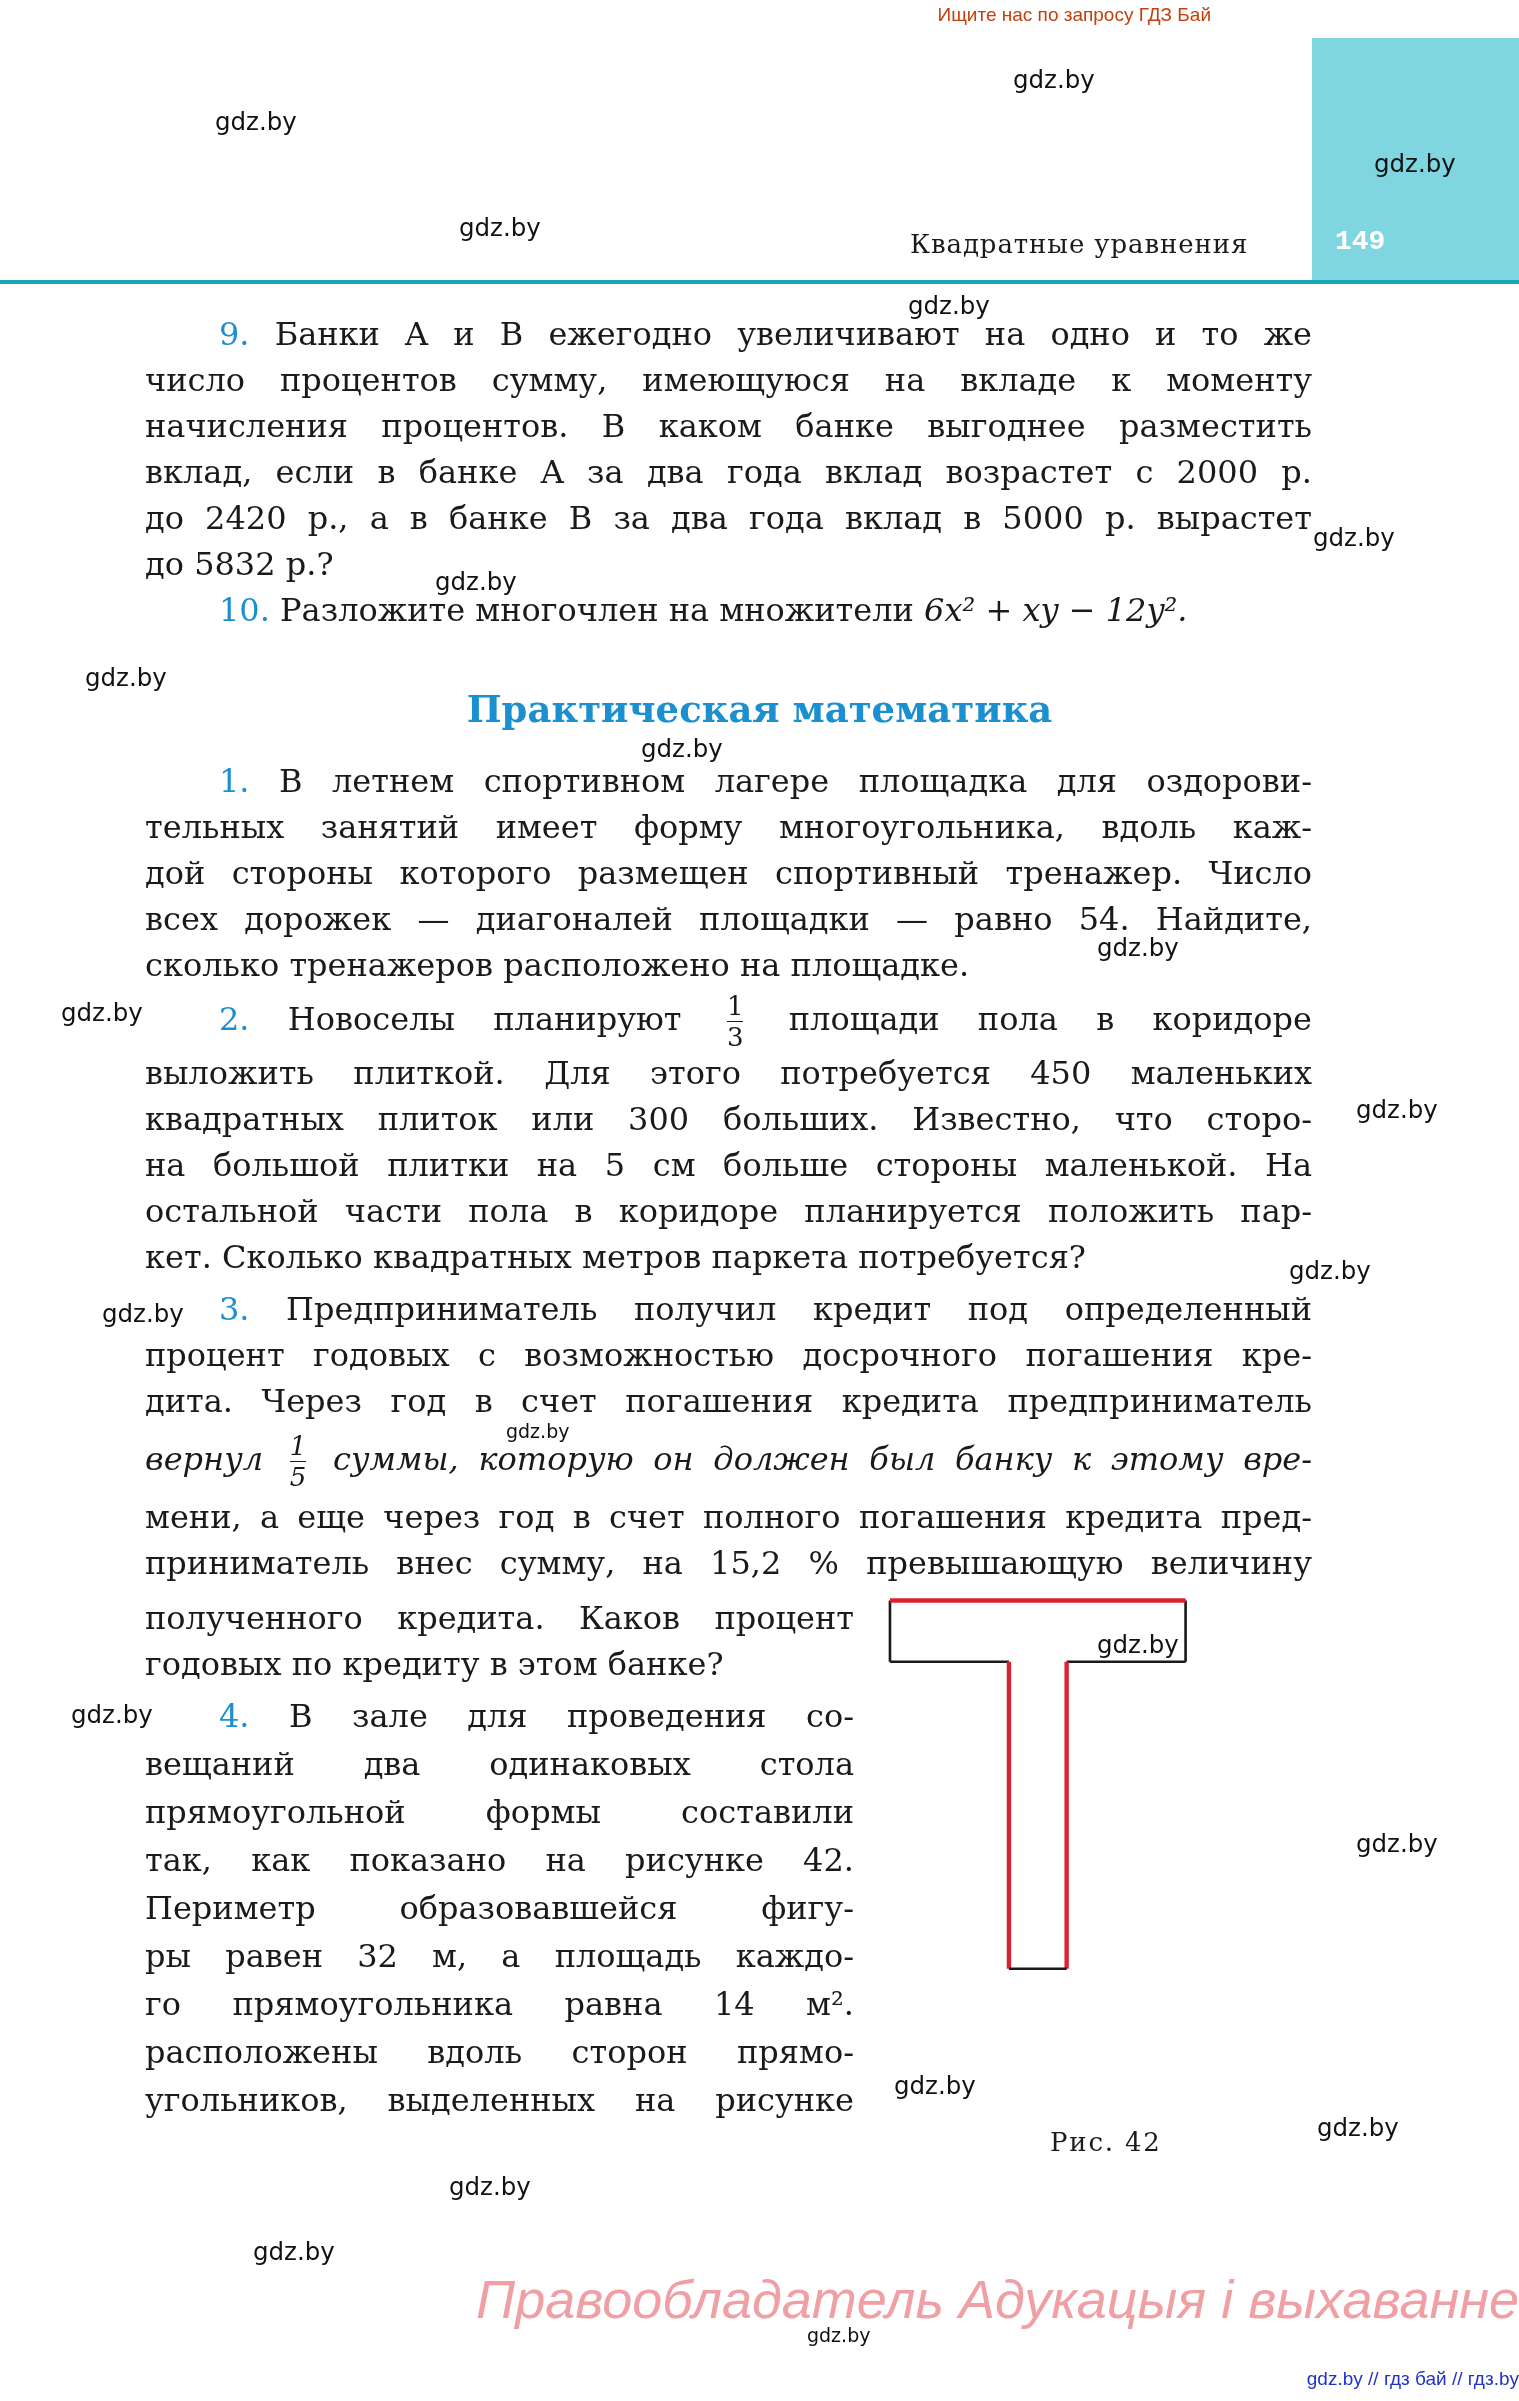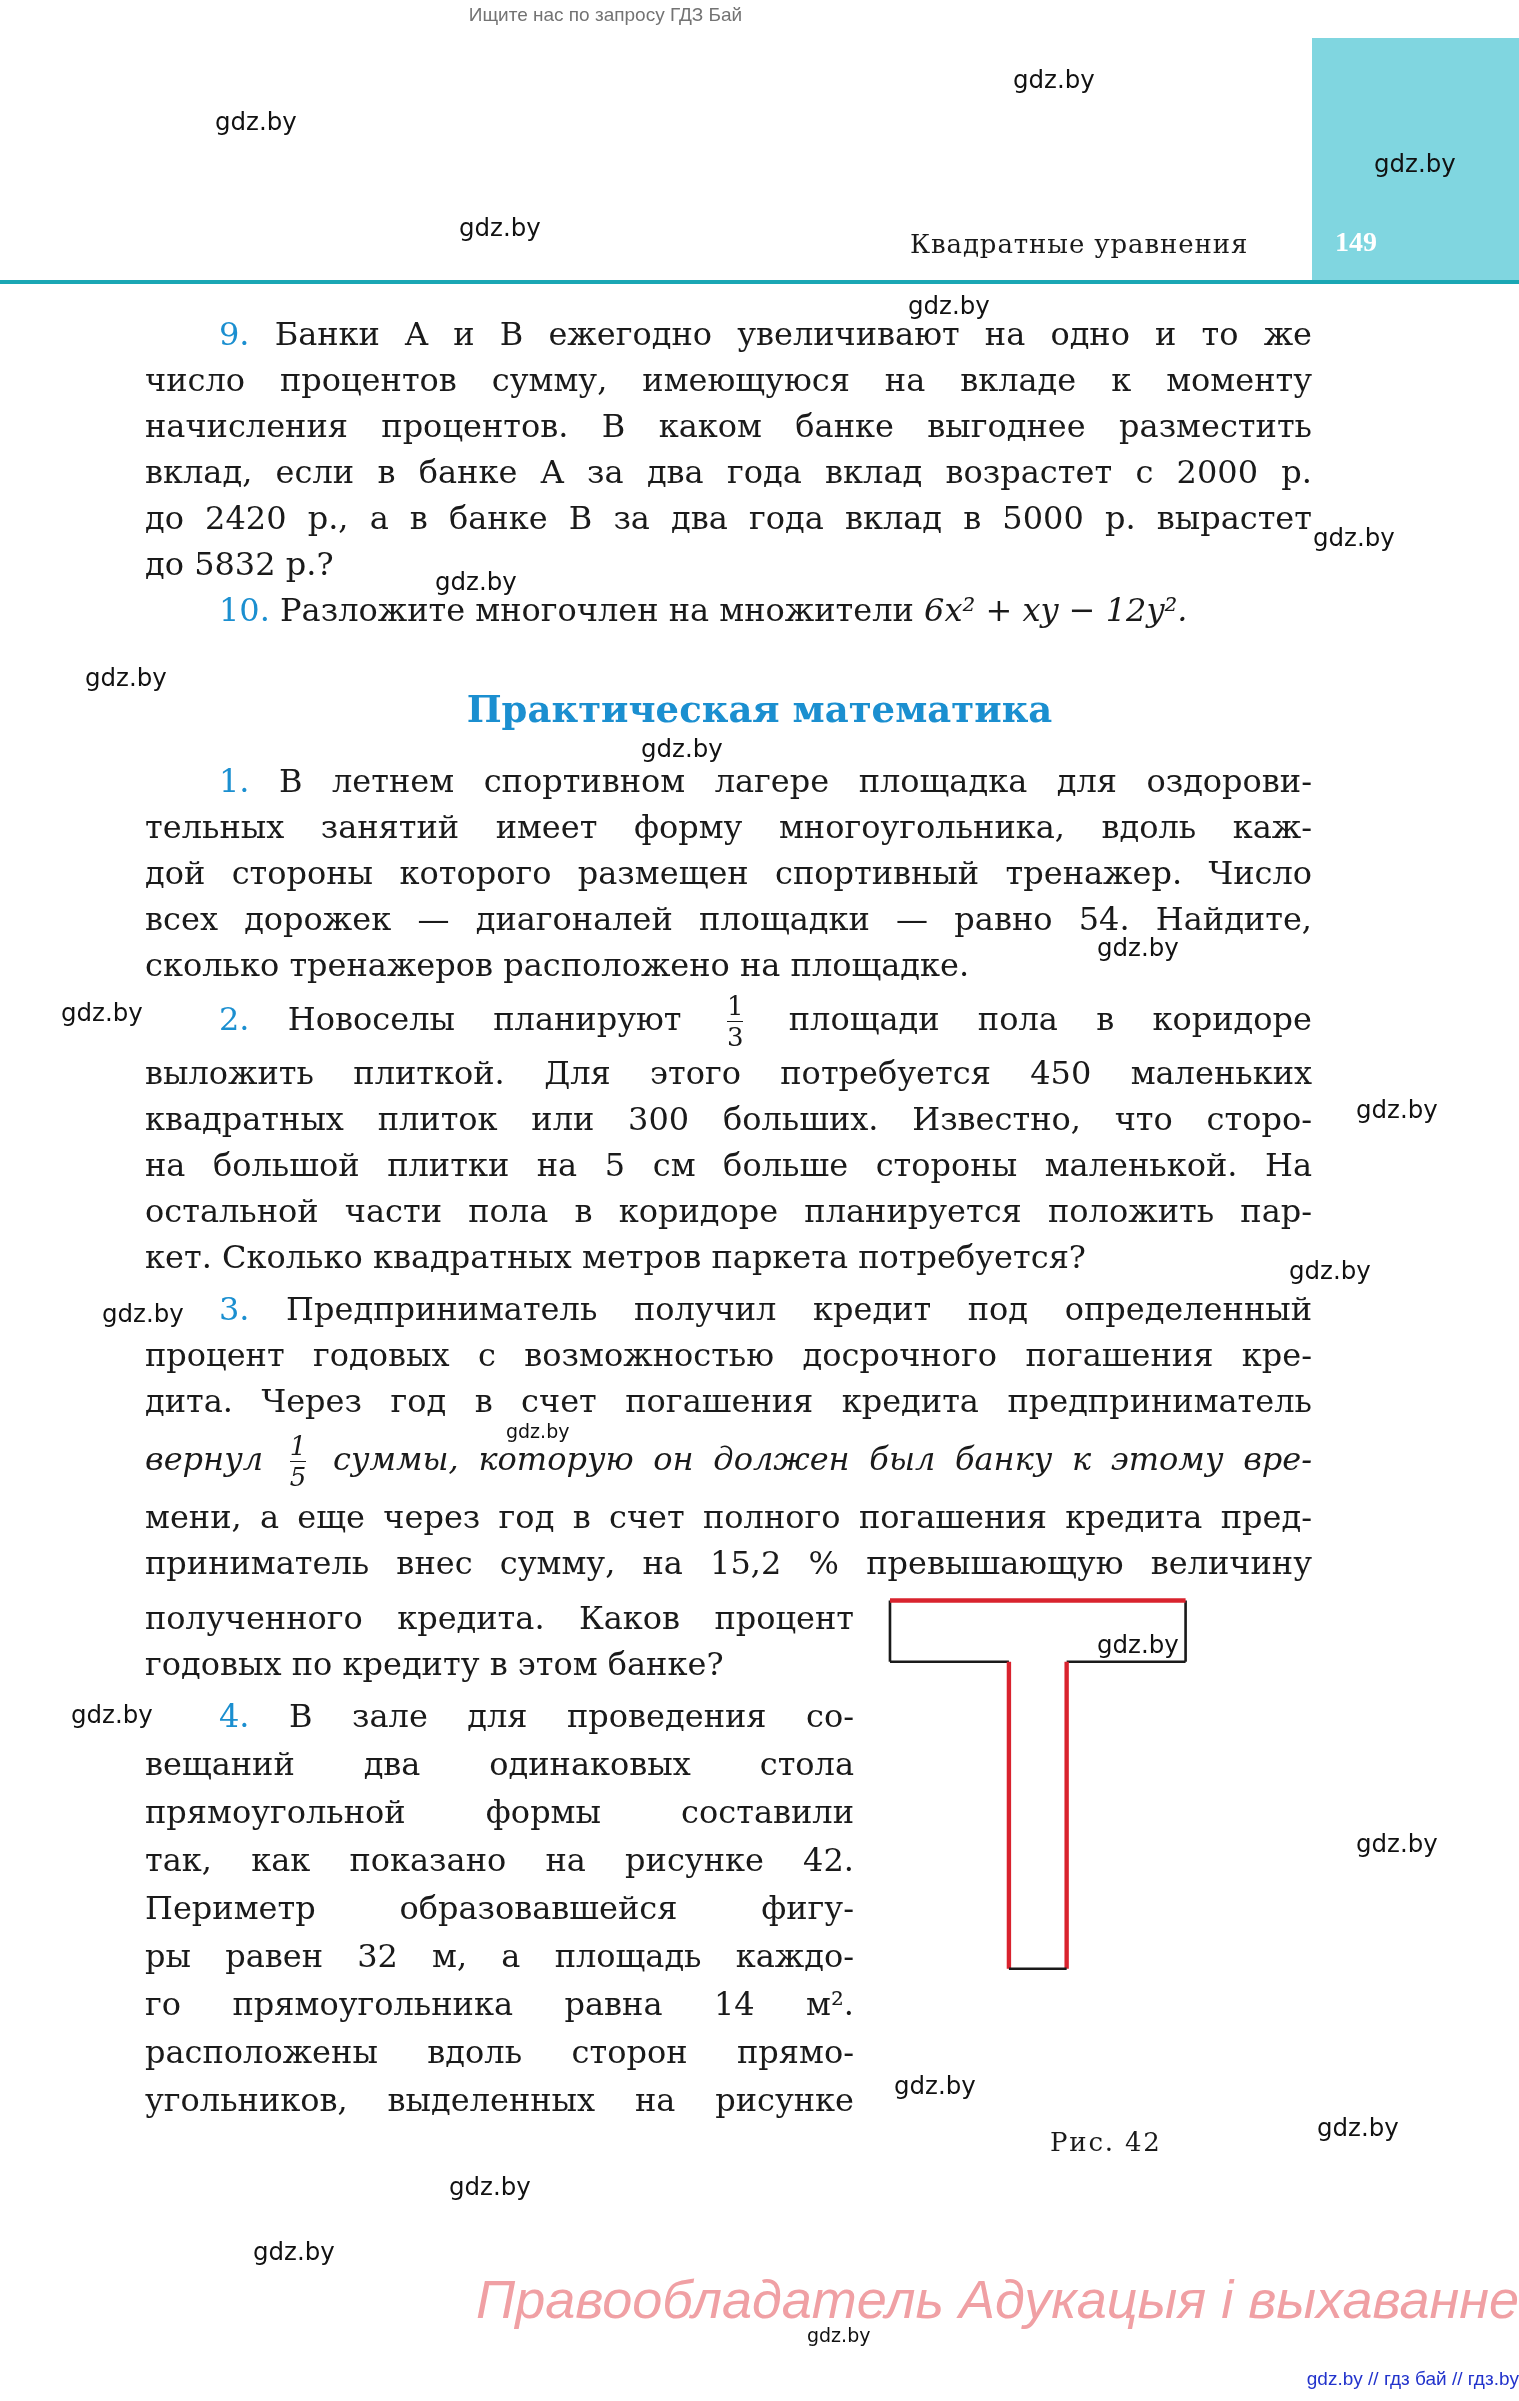--- a/index.html
+++ b/index.html
@@ -10,8 +10,8 @@
   }
   .abs { position: absolute; }
   .top-banner {
-    left: 0; top: 3.5px; width: 1211px; text-align: center;
-    font-family: "Liberation Sans", sans-serif; font-size: 19px; color: #737373;
+    left: 0; top: 3.5px; width: 1211px; text-align: right;
+    font-family: "Liberation Sans", sans-serif; font-size: 19px; color: #c2410c;
   }
   .wm {
     font-family: "DejaVu Sans", "Liberation Sans", sans-serif;

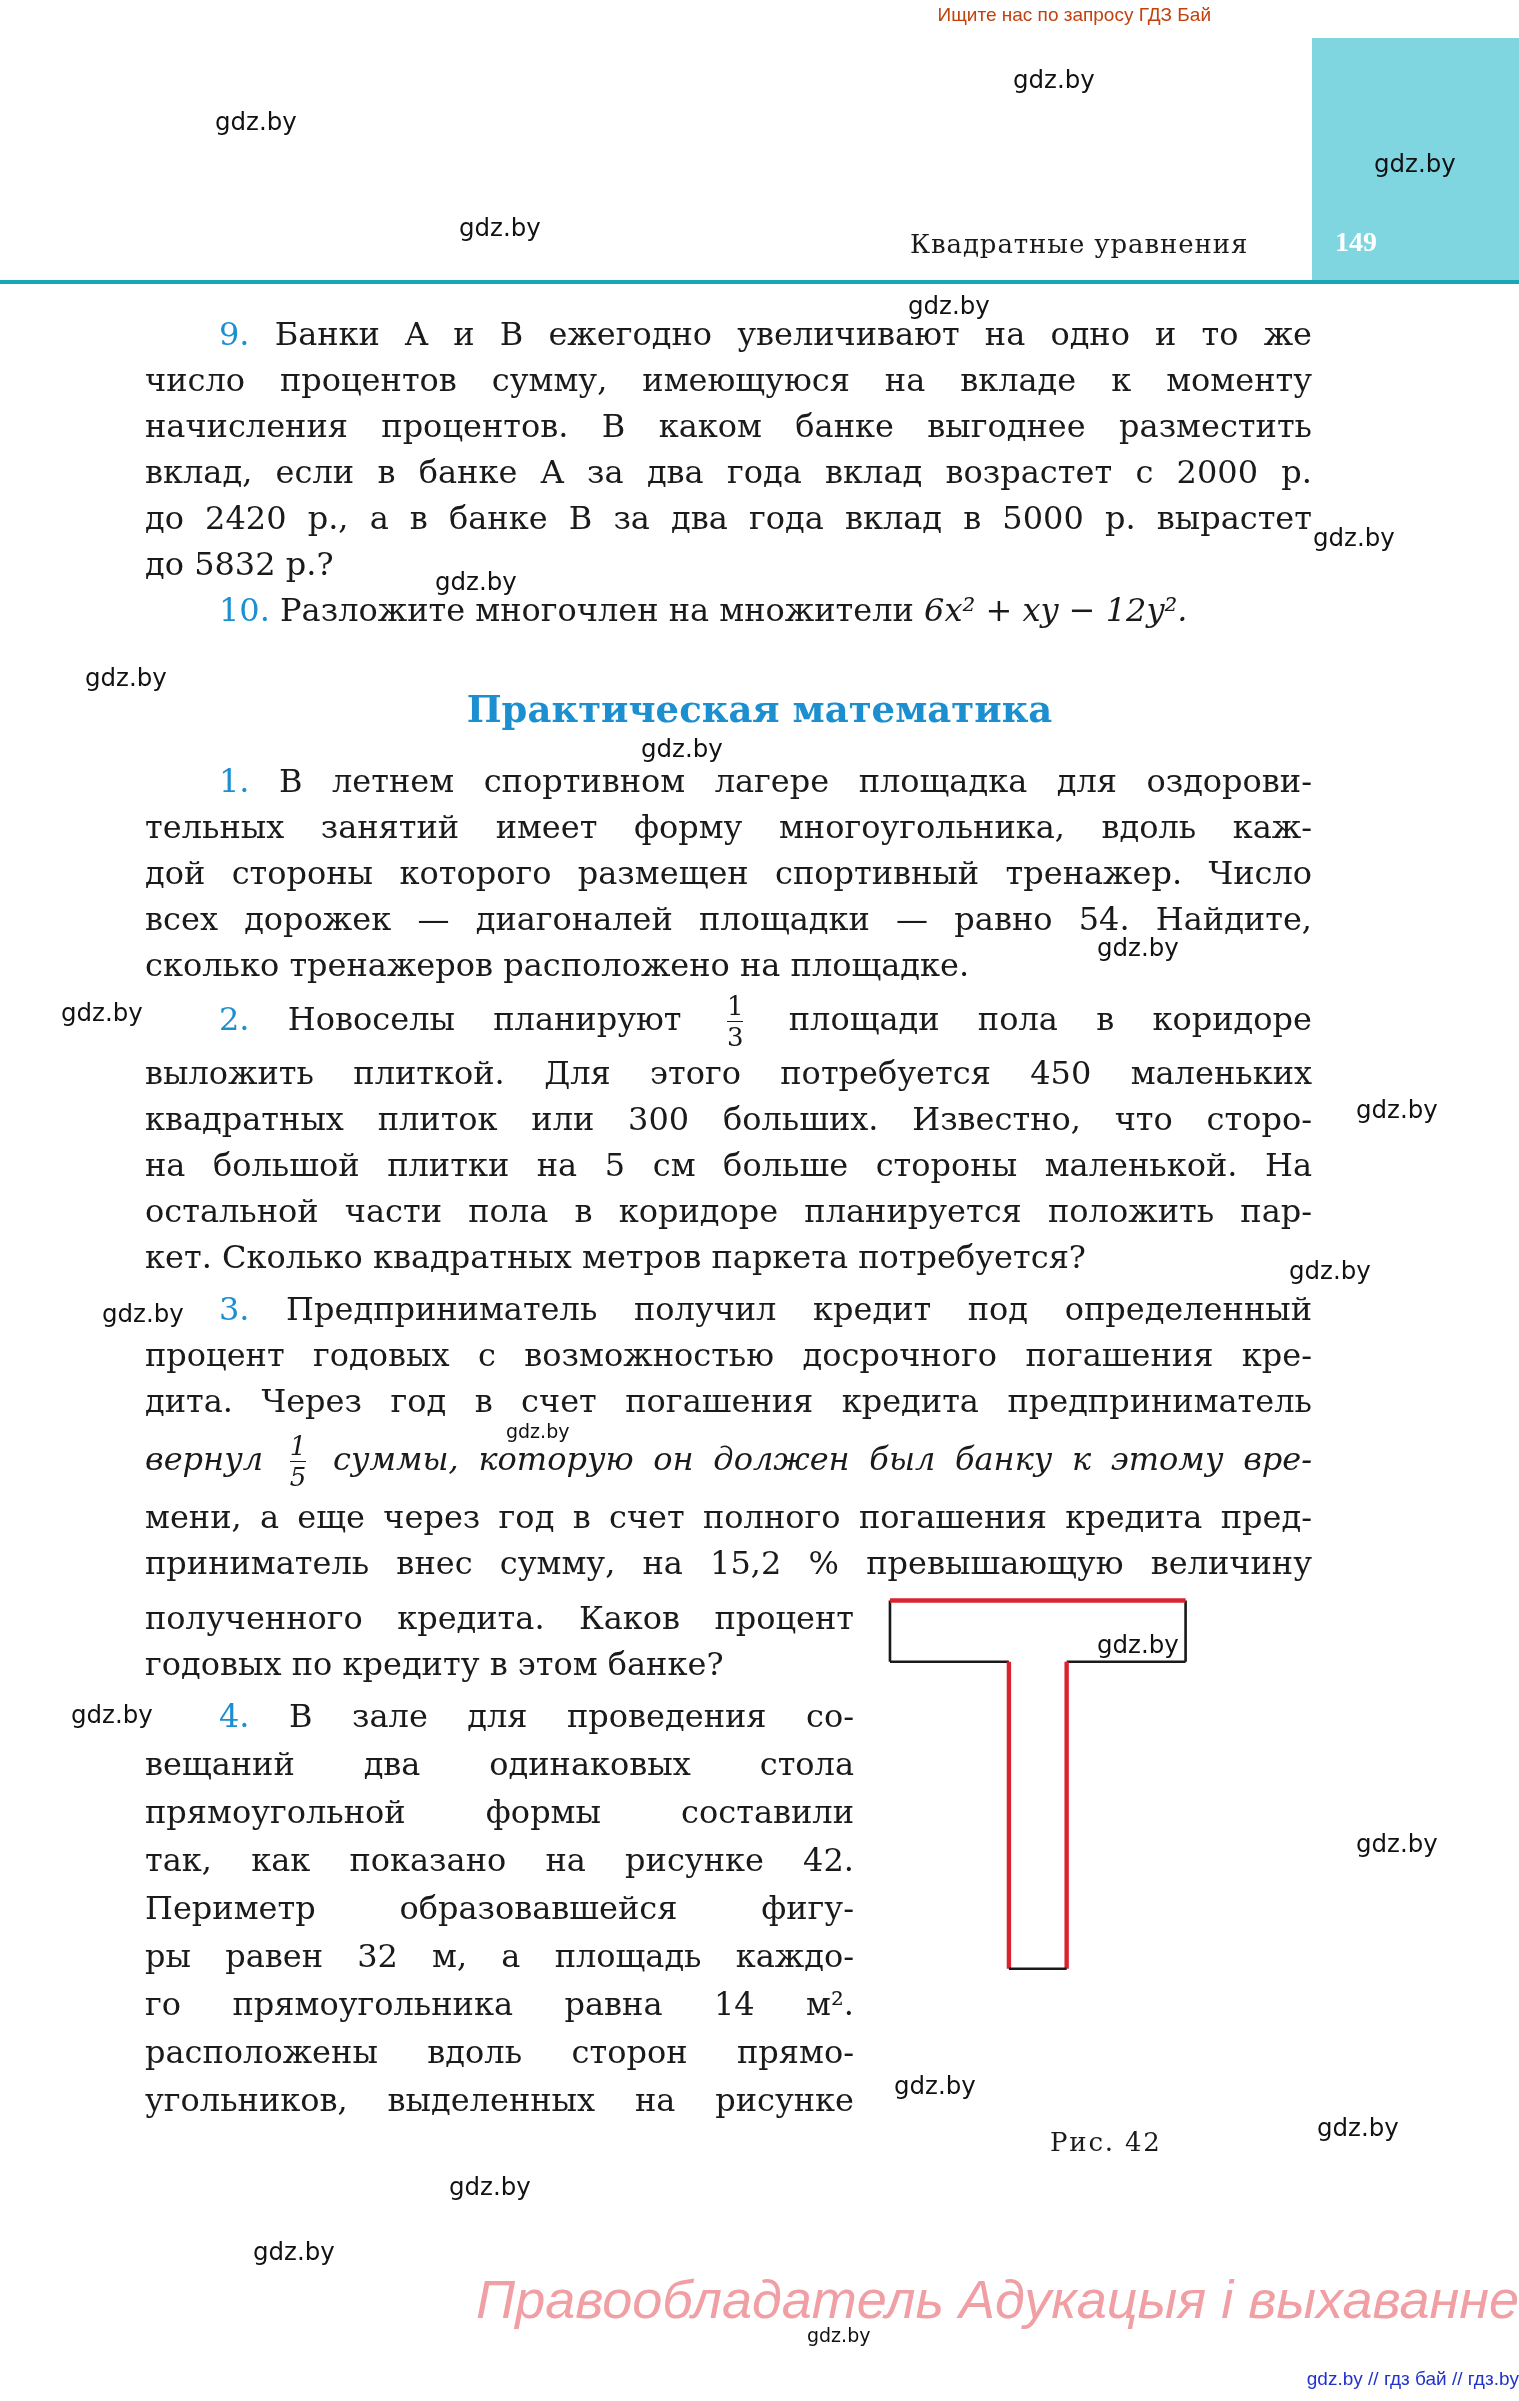--- a/index.html
+++ b/index.html
@@ -22,7 +22,7 @@
     left: 1312px; top: 38px; width: 207px; height: 243px; background: #80d6e0;
   }
   .page-number {
-    left: 1335px; top: 226px; font-family: Liberation Serif, serif;
+    left: 1335px; top: 226px; font-family: Liberation Mono, monospace;
     font-weight: bold; font-size: 28px; color: #ffffff;
   }
   .running-head {

